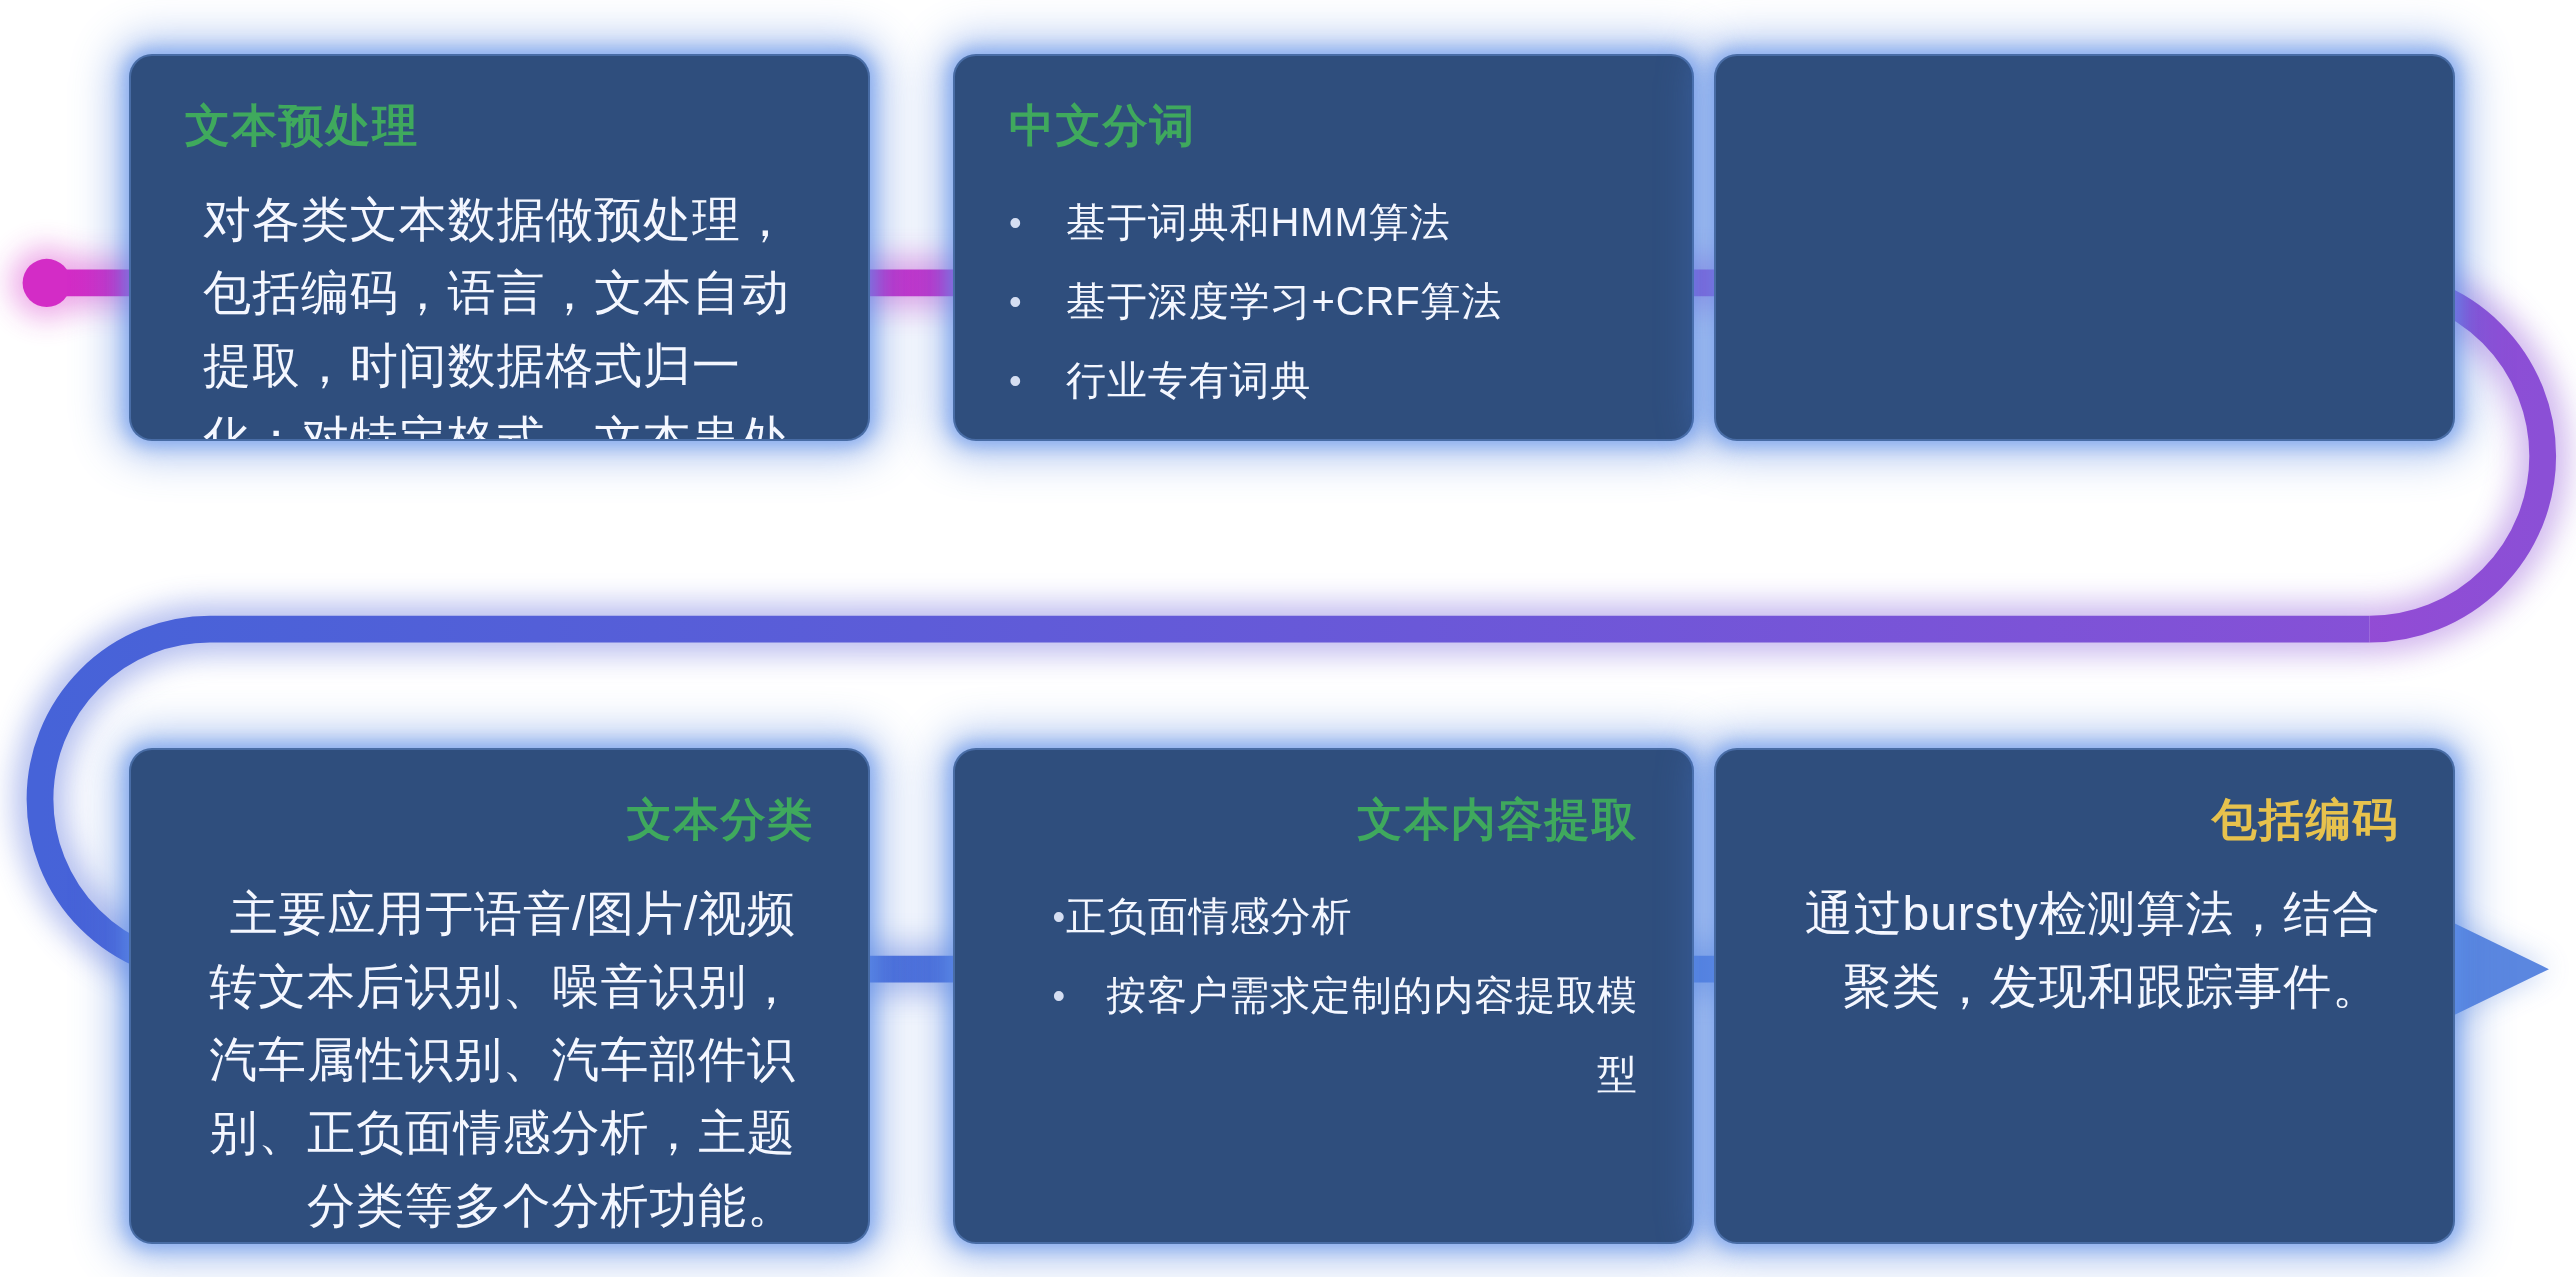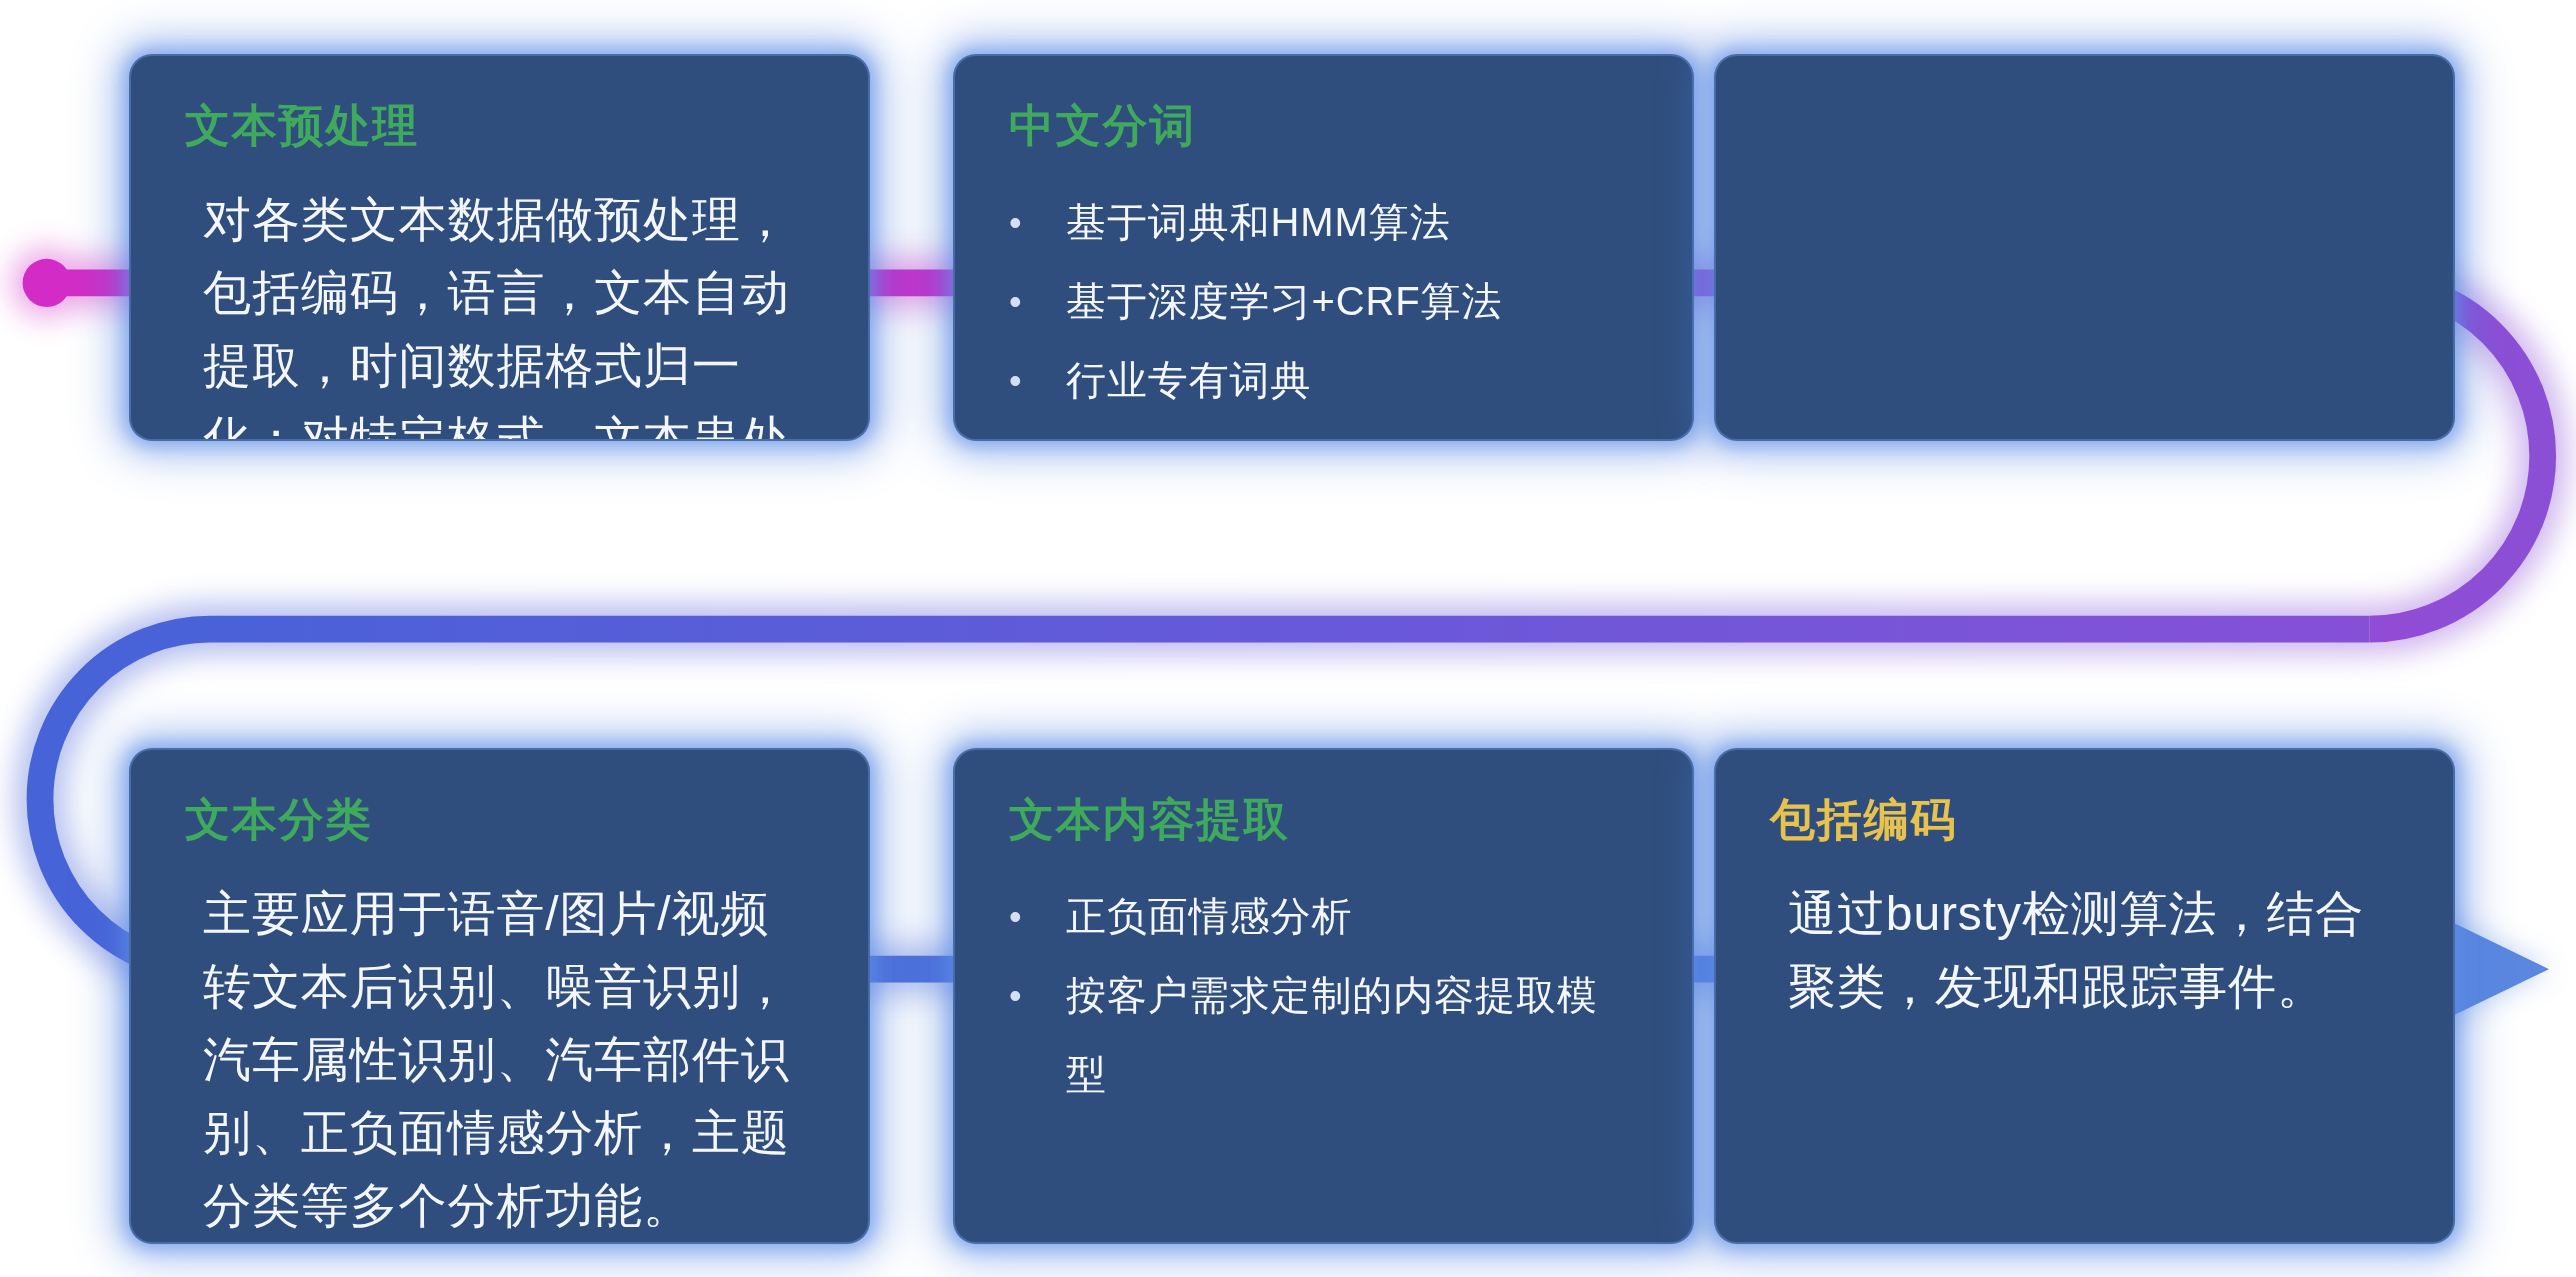--- a/index.html
+++ b/index.html
@@ -31,7 +31,7 @@
       0 0 41px 16px rgba(80, 128, 222, 0.45);
   }
   .row-top    { top: 54px;  height: 387px; }
-  .row-bottom { top: 748px; height: 496px; }
+  .row-bottom { top: 748px; height: 496px; text-align: right; }
   .col-1 { left: 129px; }
   .col-2 { left: 921px; margin-left: 32px; }
   .col-3 { left: 1714px; }

